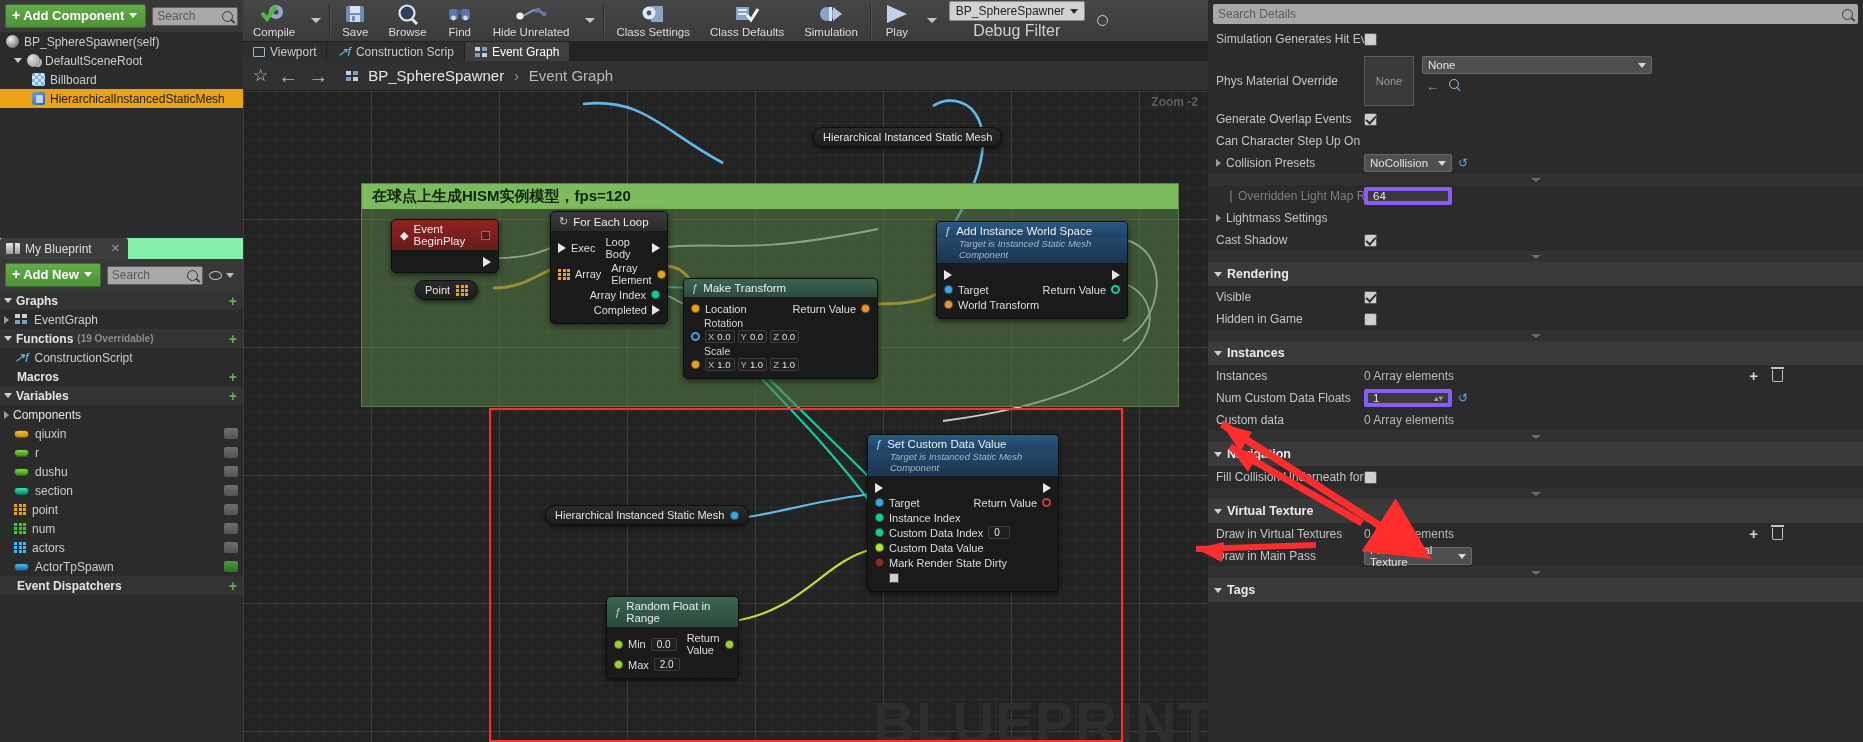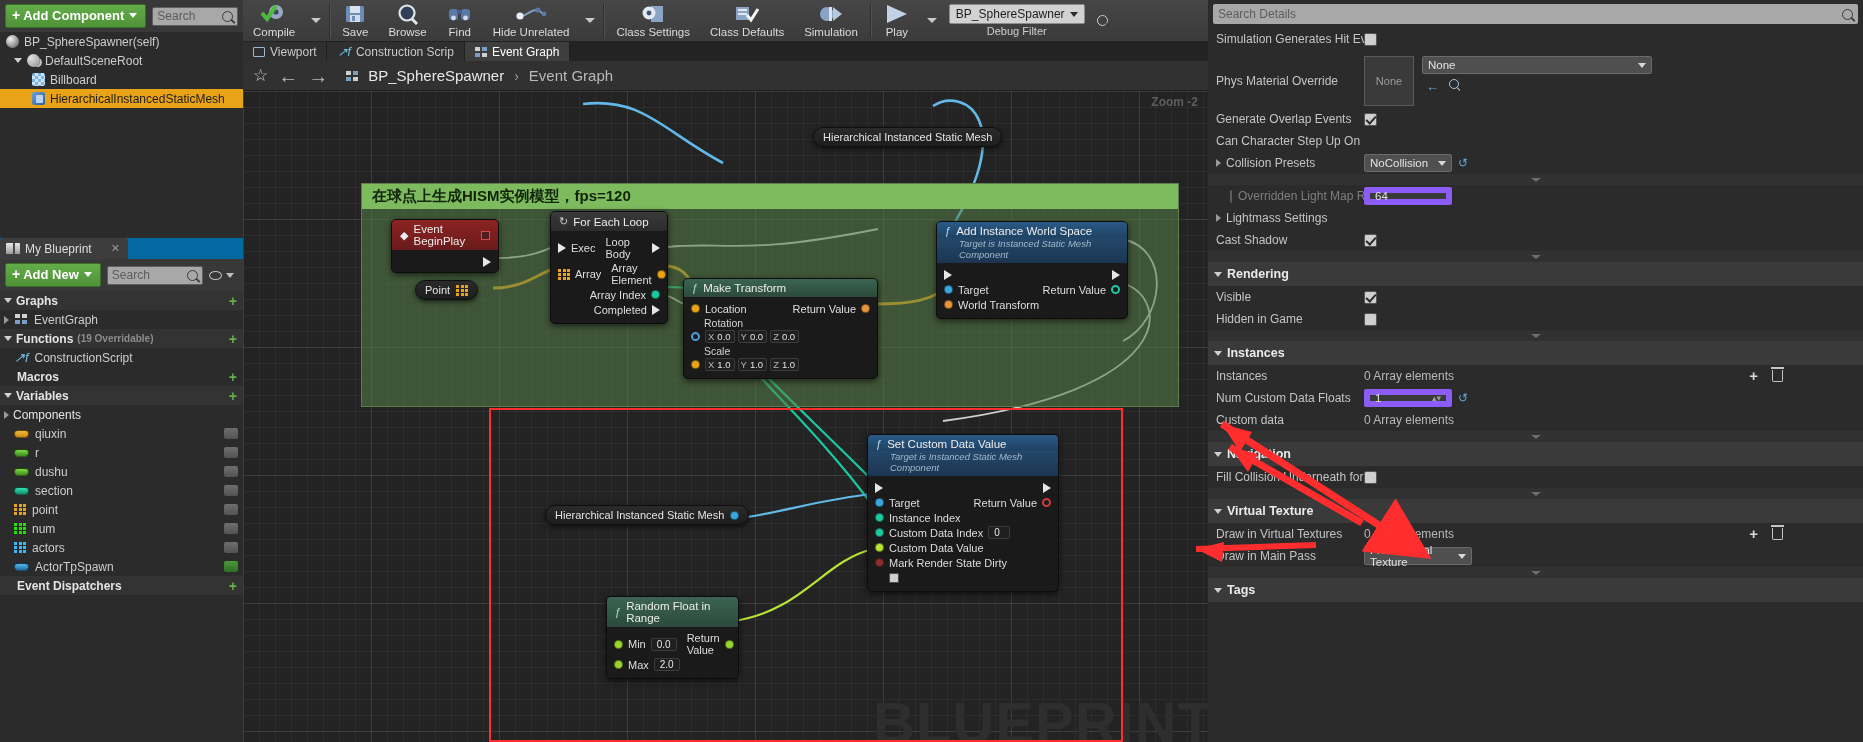--- a/index.html
+++ b/index.html
@@ -96,7 +96,7 @@
   .combo-dbg { display:flex;flex-direction:column;align-items:center;gap:1px; padding:0 6px;}
   .combo-box { background:#d2d2d2;color:#1d1d1d;font-size:12px;padding:2px 6px;border-radius:2px;display:flex;align-items:center;gap:5px;border:1px solid #8d8d8d;}
   .caret-dk{width:0;height:0;border-left:4px solid transparent;border-right:4px solid transparent;border-top:5px solid #2b2b2b;}
-  .dbg-label{font-size:11px;color:#cfcfcf;}
+  .dbg-label{font-size:16px;color:#cfcfcf;}
 
   
   .graph-wrap { position:absolute; left:243px; top:42px; width:965px; height:700px; background:#f9a8d4; }

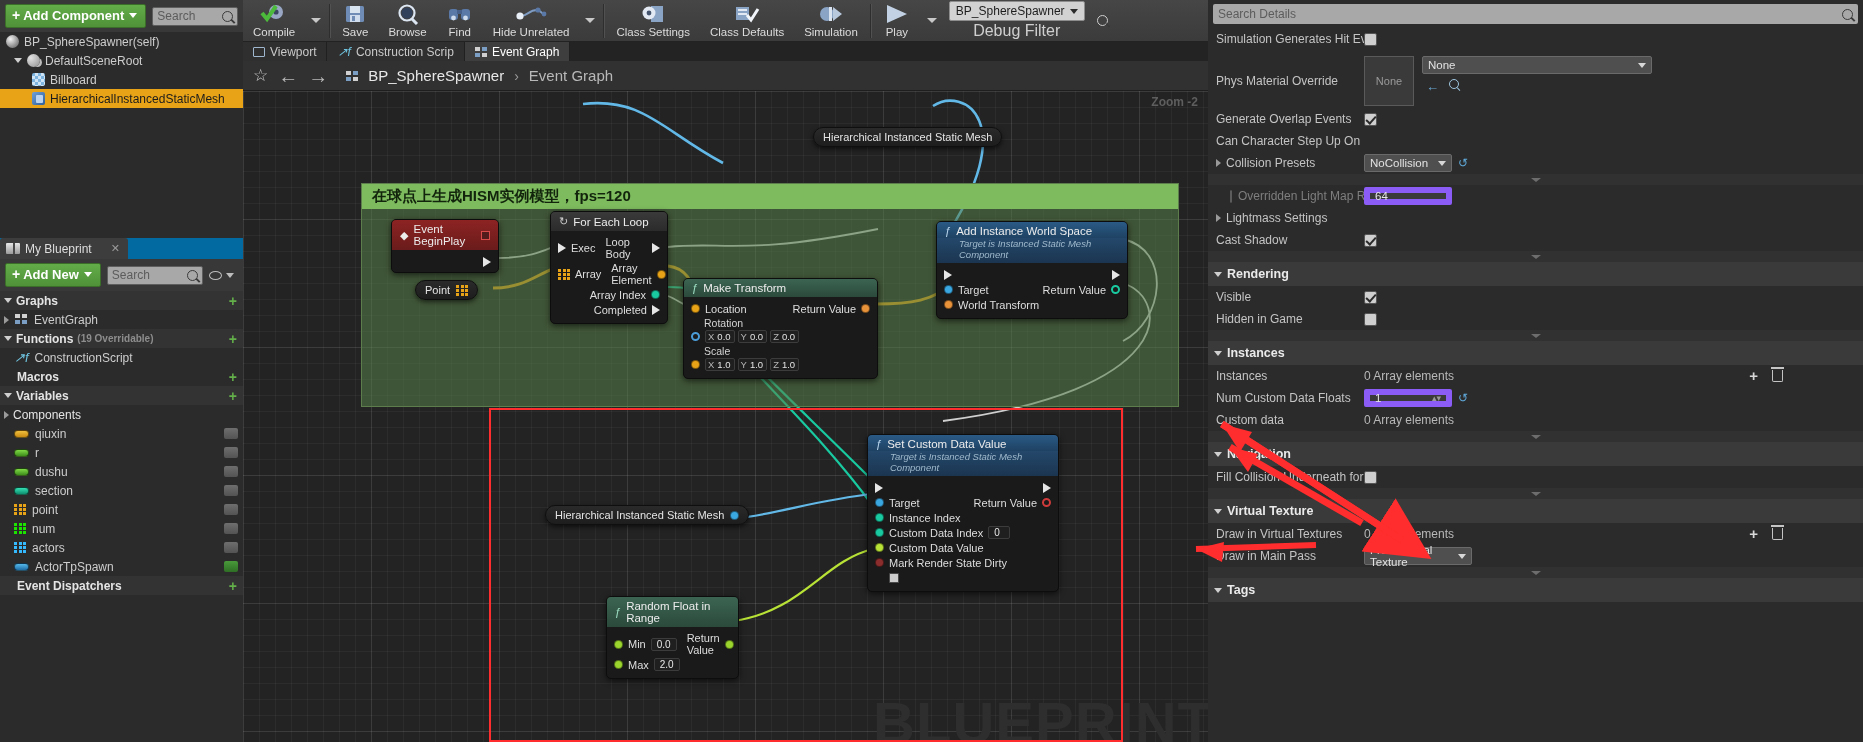--- a/index.html
+++ b/index.html
@@ -195,7 +195,7 @@
   .dd { background:#4f4f4f; border:1px solid #6a6a6a; border-radius:2px; color:#e2e2e2; font-size:11.5px;
         padding:1px 5px; display:flex; align-items:center; justify-content:space-between; gap:8px; height:18px;}
   .caret-lt{width:0;height:0;border-left:4px solid transparent;border-right:4px solid transparent;border-top:5px solid #d8d8d8;}
-  .txtin { background:#3a3a3a; border:6px solid #8b5cf6; border-radius:2px; color:#e6e6e6; font-size:11.5px; padding:1px 5px; height:18px; display:flex;align-items:center;}
+  .txtin { background:#3a3a3a; border:4px solid #8b5cf6; border-radius:2px; color:#e6e6e6; font-size:11.5px; padding:1px 5px; height:18px; display:flex;align-items:center;}
   .reset-ic { width:13px;height:13px; color:#5fa8d8; font-size:12px; line-height:12px;}
   .arr-ele { color:#b8b8b8; font-size:12px; }
   .ic-plus-sm { color:#d8d8d8; font-size:15px; line-height:12px; font-weight:bold;}

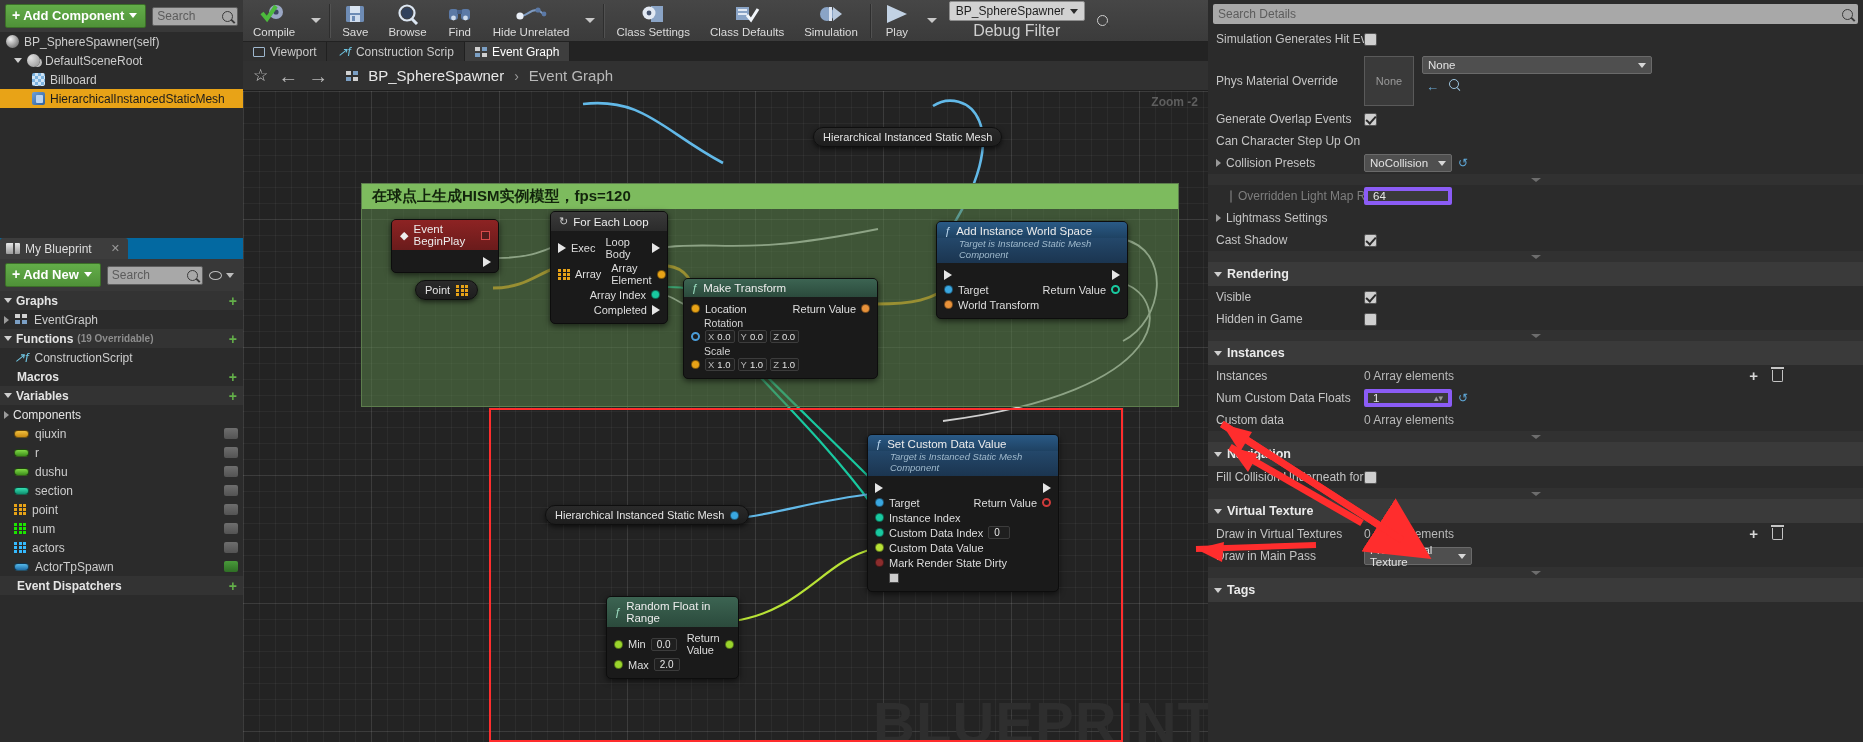--- a/index.html
+++ b/index.html
@@ -69,7 +69,7 @@
   }
   .grid-ic.blue{ filter:hue-rotate(170deg) saturate(1.3); }
 
-  .tab-strip { display:flex; background:#0369a1; height:21px; align-items:flex-end; }
+  .tab-strip { display:flex; background:#86efac; height:21px; align-items:flex-end; }
   .tab { display:flex; align-items:center; gap:5px; background:#3d3d3d; padding:3px 8px 3px 6px;
          font-size:12px; color:#dedede; border-top-left-radius:3px;border-top-right-radius:3px; height:21px;}
   .tab .x { color:#9a9a9a; font-size:11px; margin-left:14px; }

